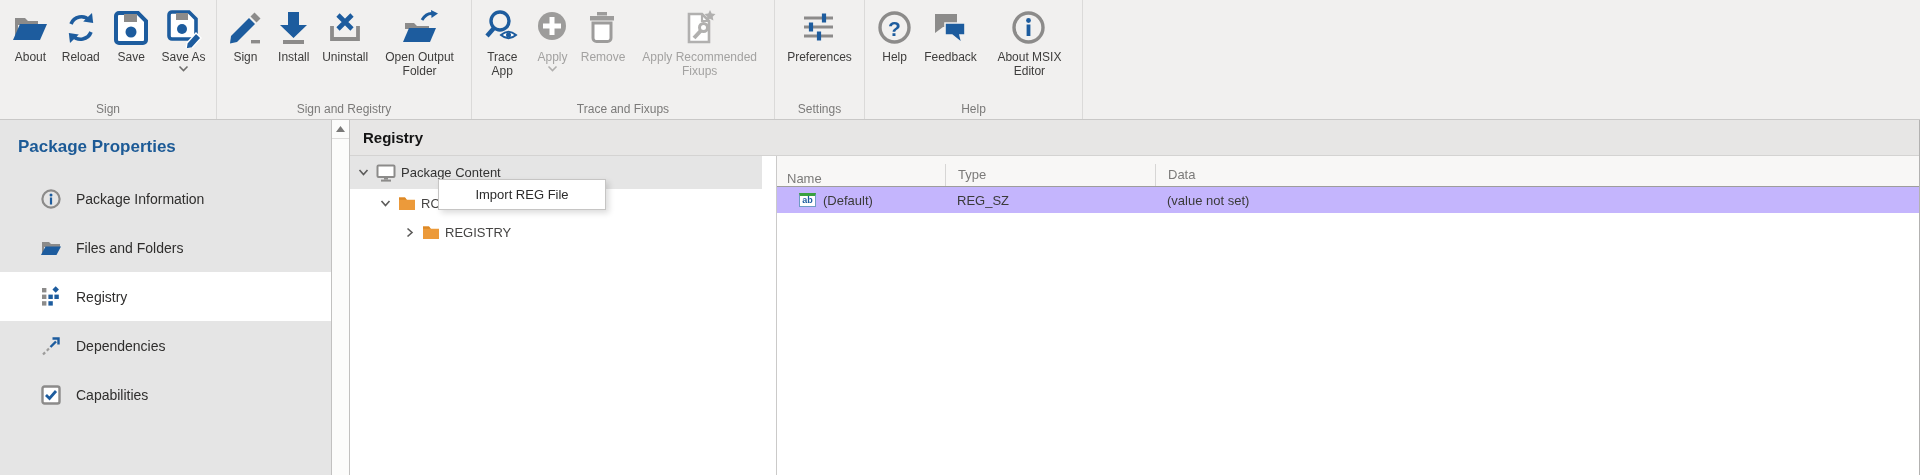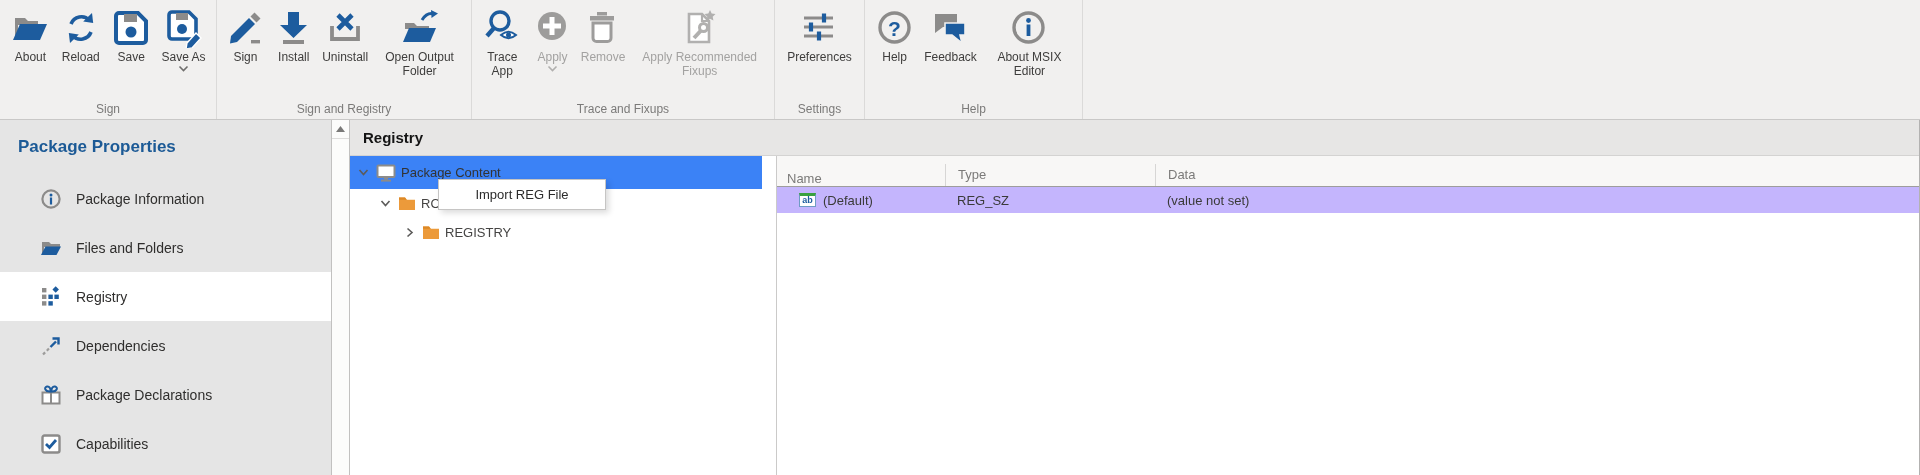--- a/index.html
+++ b/index.html
@@ -49,7 +49,7 @@
   .tree-pane { width:426px; position:relative; }
   .tree-row { height:29px; display:flex; align-items:center; gap:5px;
     font-size:13px; color:#454443; cursor:default; }
-  .tree-row.selected { height:33px; background:#3b82f6; margin-right:14px; color:#333333; }
+  .tree-row.selected { height:33px; background:#e5e5e5; margin-right:14px; color:#333333; }
   .lvl0{padding-left:6px}.lvl1{padding-left:28px}.lvl2{padding-left:52px}
   .tree-chev { width:15px; height:15px; flex:0 0 auto; }
   .tree-ico { flex:0 0 auto; }

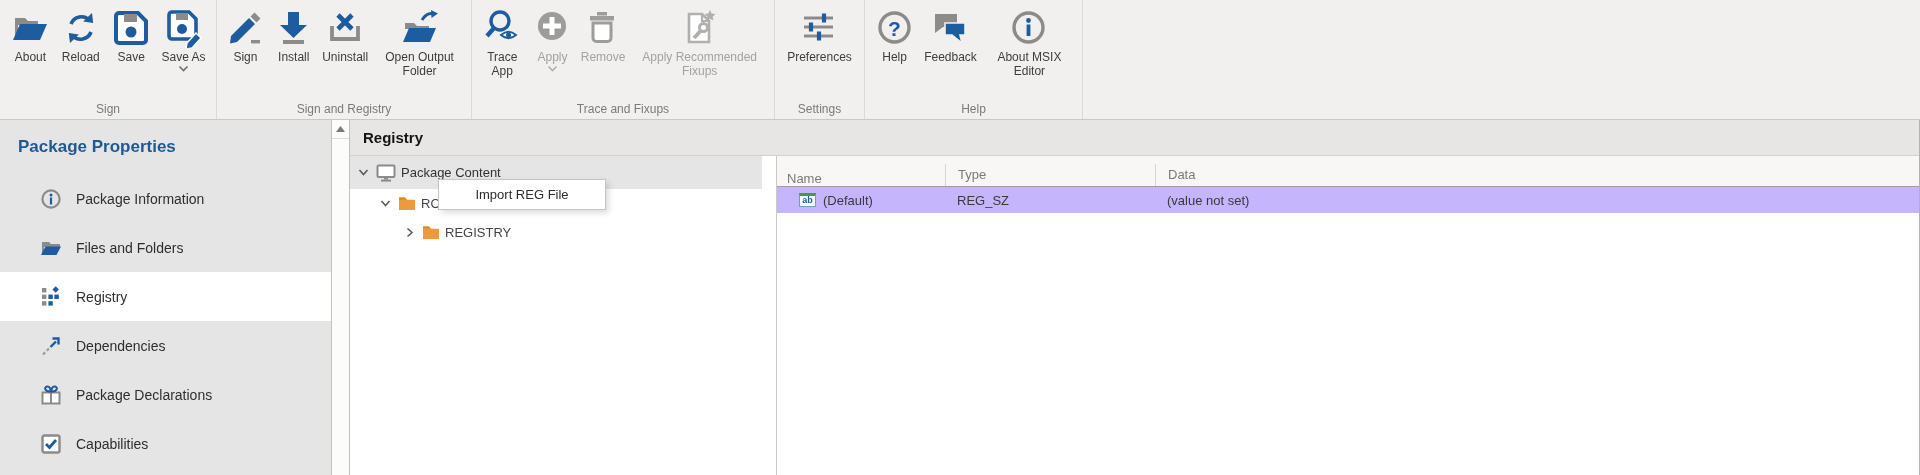--- a/index.html
+++ b/index.html
@@ -294,15 +294,6 @@
       <span>Dependencies</span>
     </div>
 
-    <div class="side-item">
-      <svg class="side-icon" viewBox="0 0 22 22">
-        <rect x="2.5" y="8.5" width="17" height="11" fill="#fff" stroke="#8c8b8a" stroke-width="2"></rect>
-        <path d="M11 8.5 v11" stroke="#8c8b8a" stroke-width="2"></path>
-        <path d="M10.5 7.5 C5 8 3.5 3.5 7 2.5 C9.5 2 10.8 4.8 10.5 7.5 Z" fill="none" stroke="#1d5c9e" stroke-width="2"></path>
-        <path d="M11.5 7.5 C17 8 18.5 3.5 15 2.5 C12.5 2 11.2 4.8 11.5 7.5 Z" fill="none" stroke="#1d5c9e" stroke-width="2"></path>
-      </svg>
-      <span>Package Declarations</span>
-    </div>
 
     <div class="side-item">
       <svg class="side-icon" viewBox="0 0 22 22">

